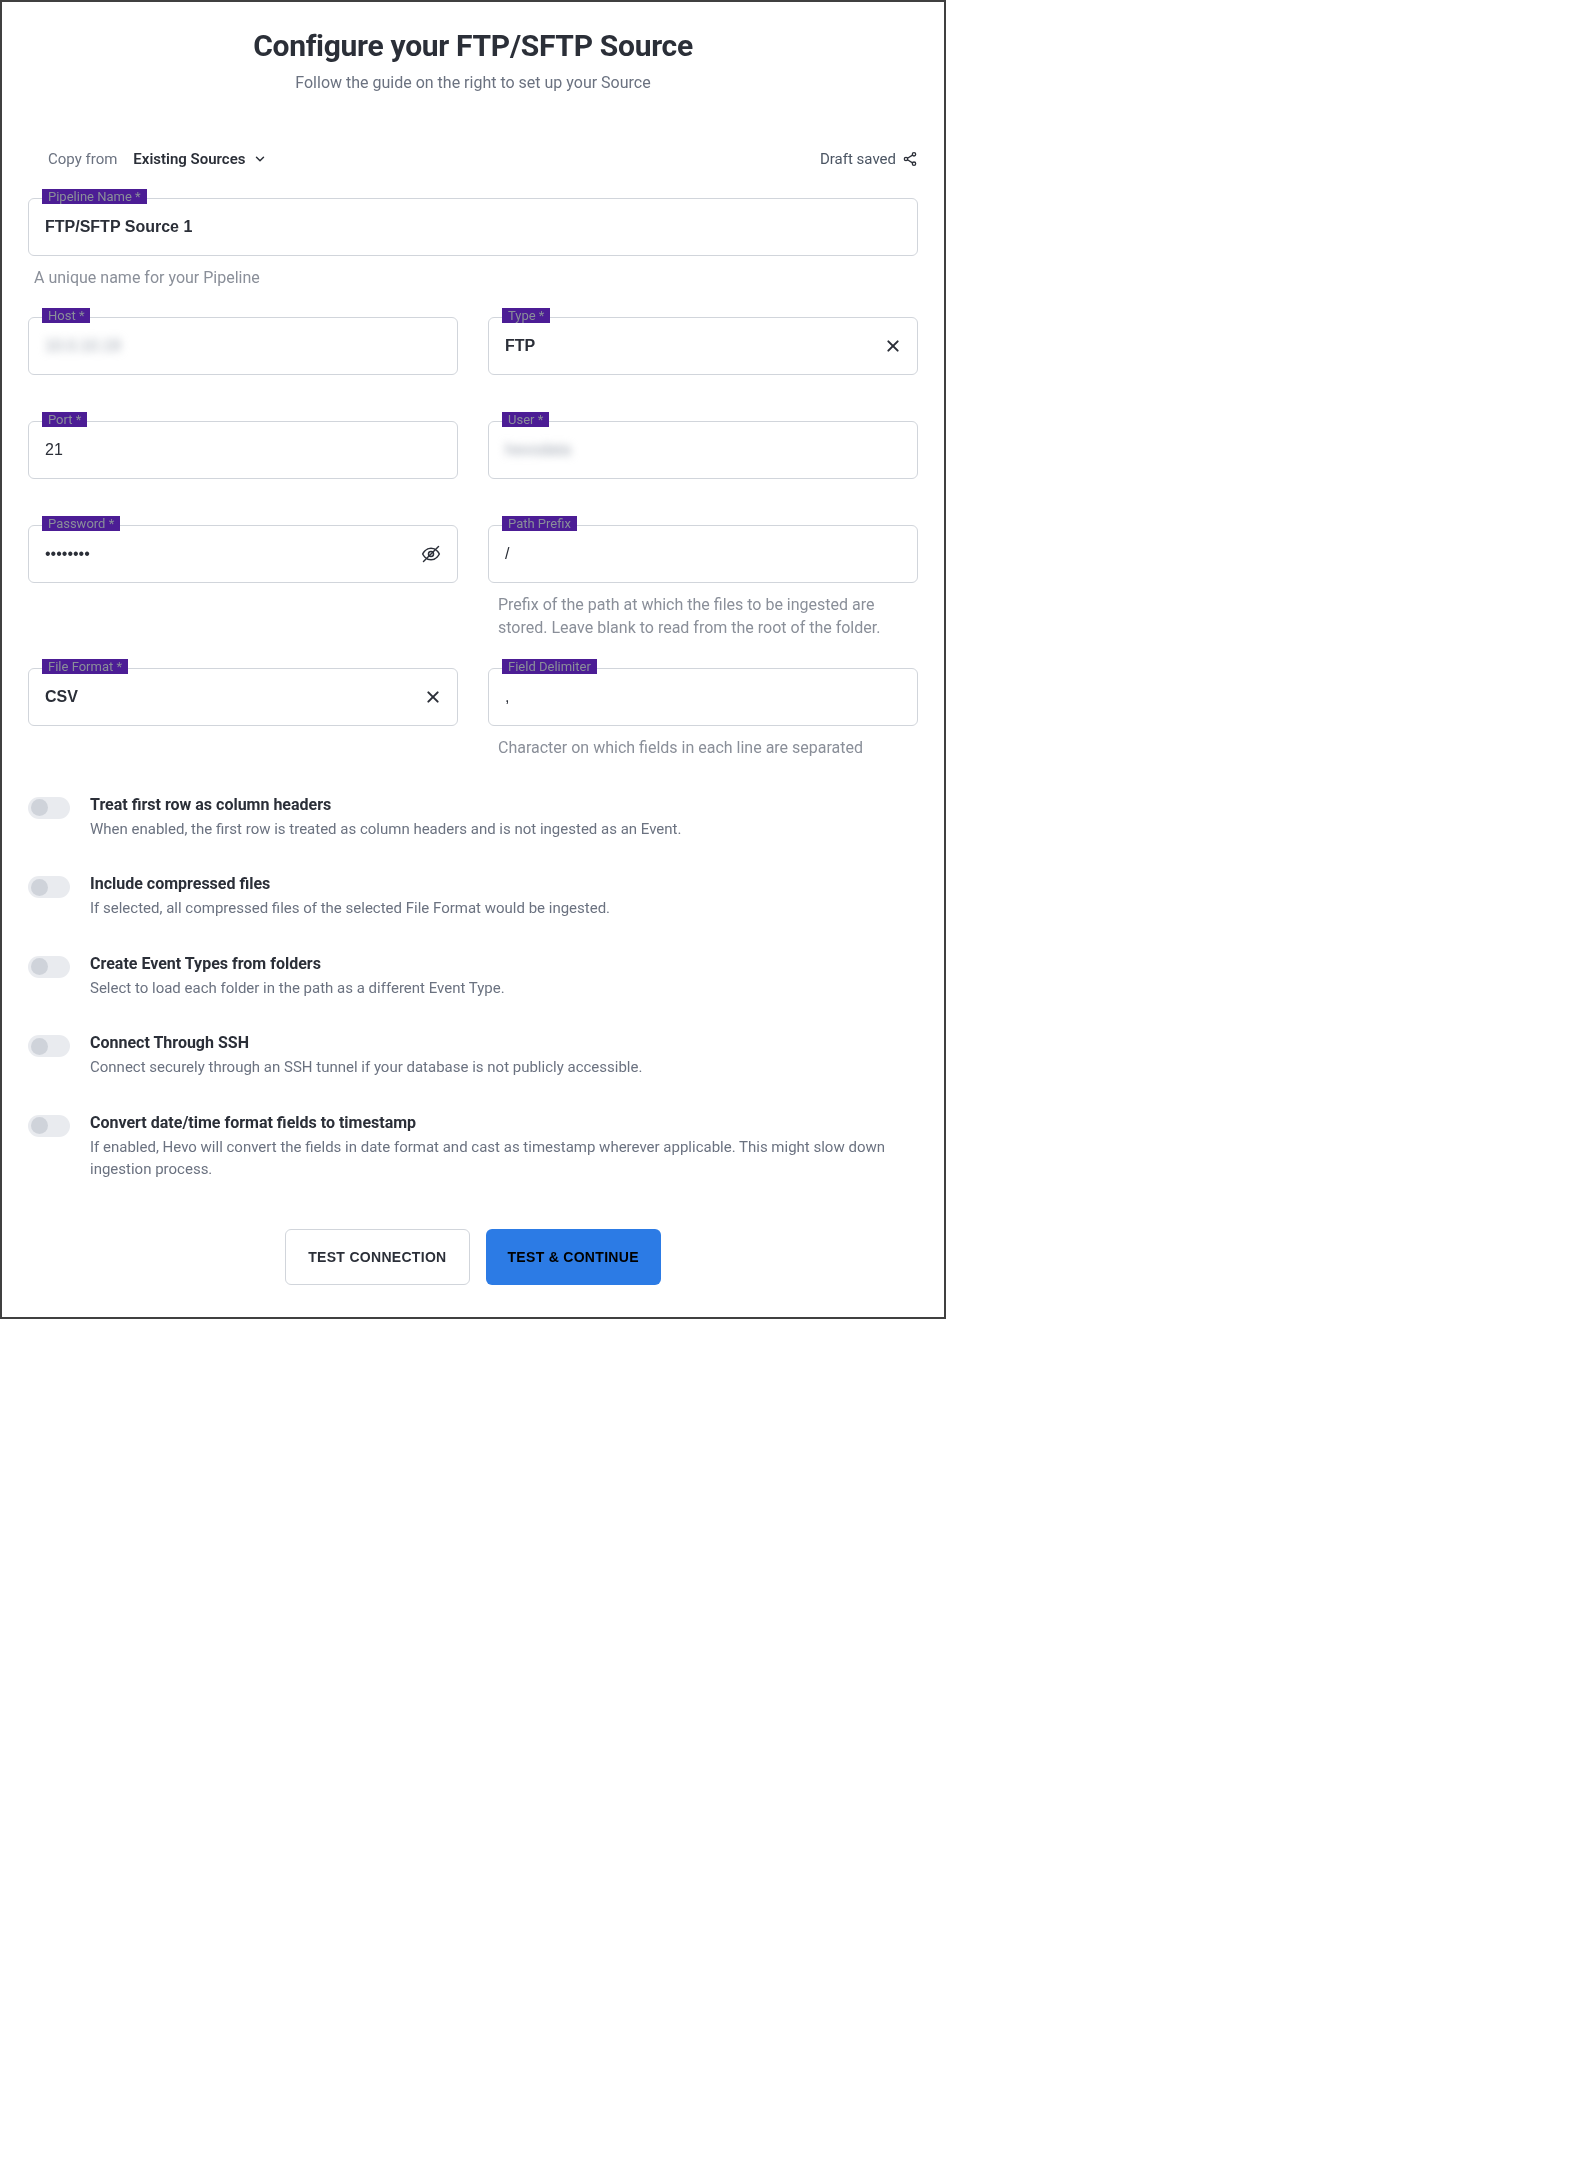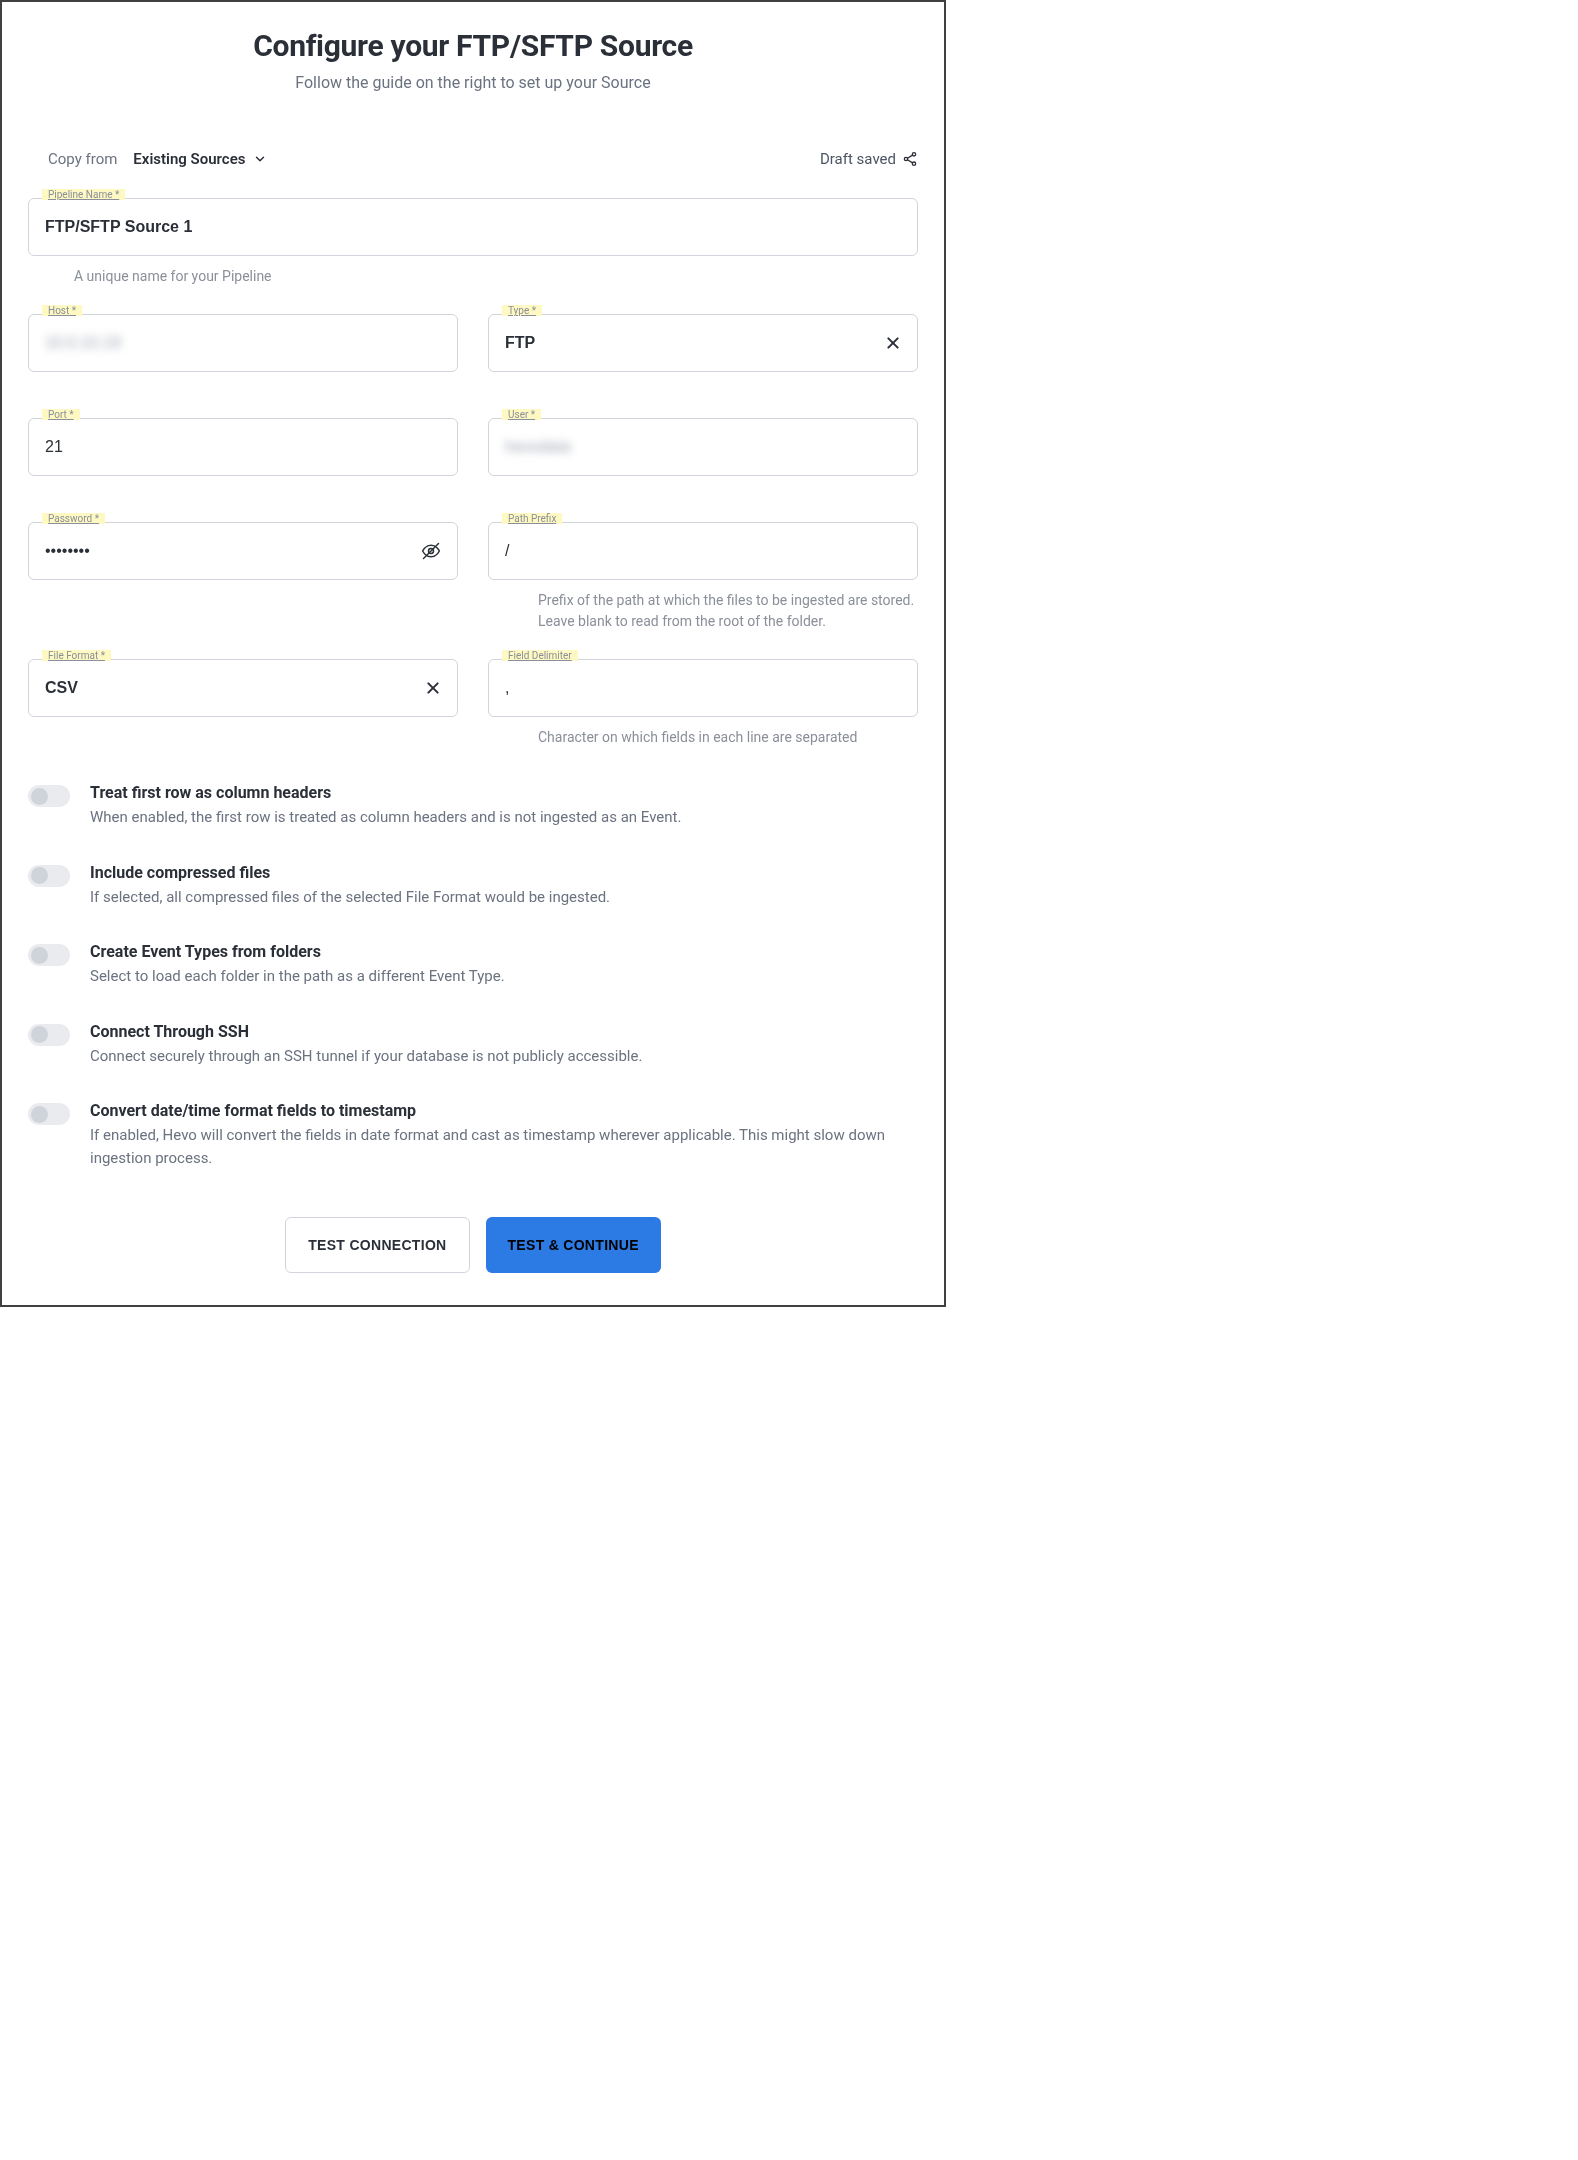--- a/index.html
+++ b/index.html
@@ -55,12 +55,11 @@
     position: absolute;
     top: -9px;
     left: 14px;
-    background: #fef9c3;
+    background: #4c1d95;
     padding: 0 6px;
-    font-size: 10px;
+    font-size: 13px;
     color: #8a8f99;
     z-index: 2;
-    text-decoration: underline;
   }
   .input-shell {
     width: 100%;

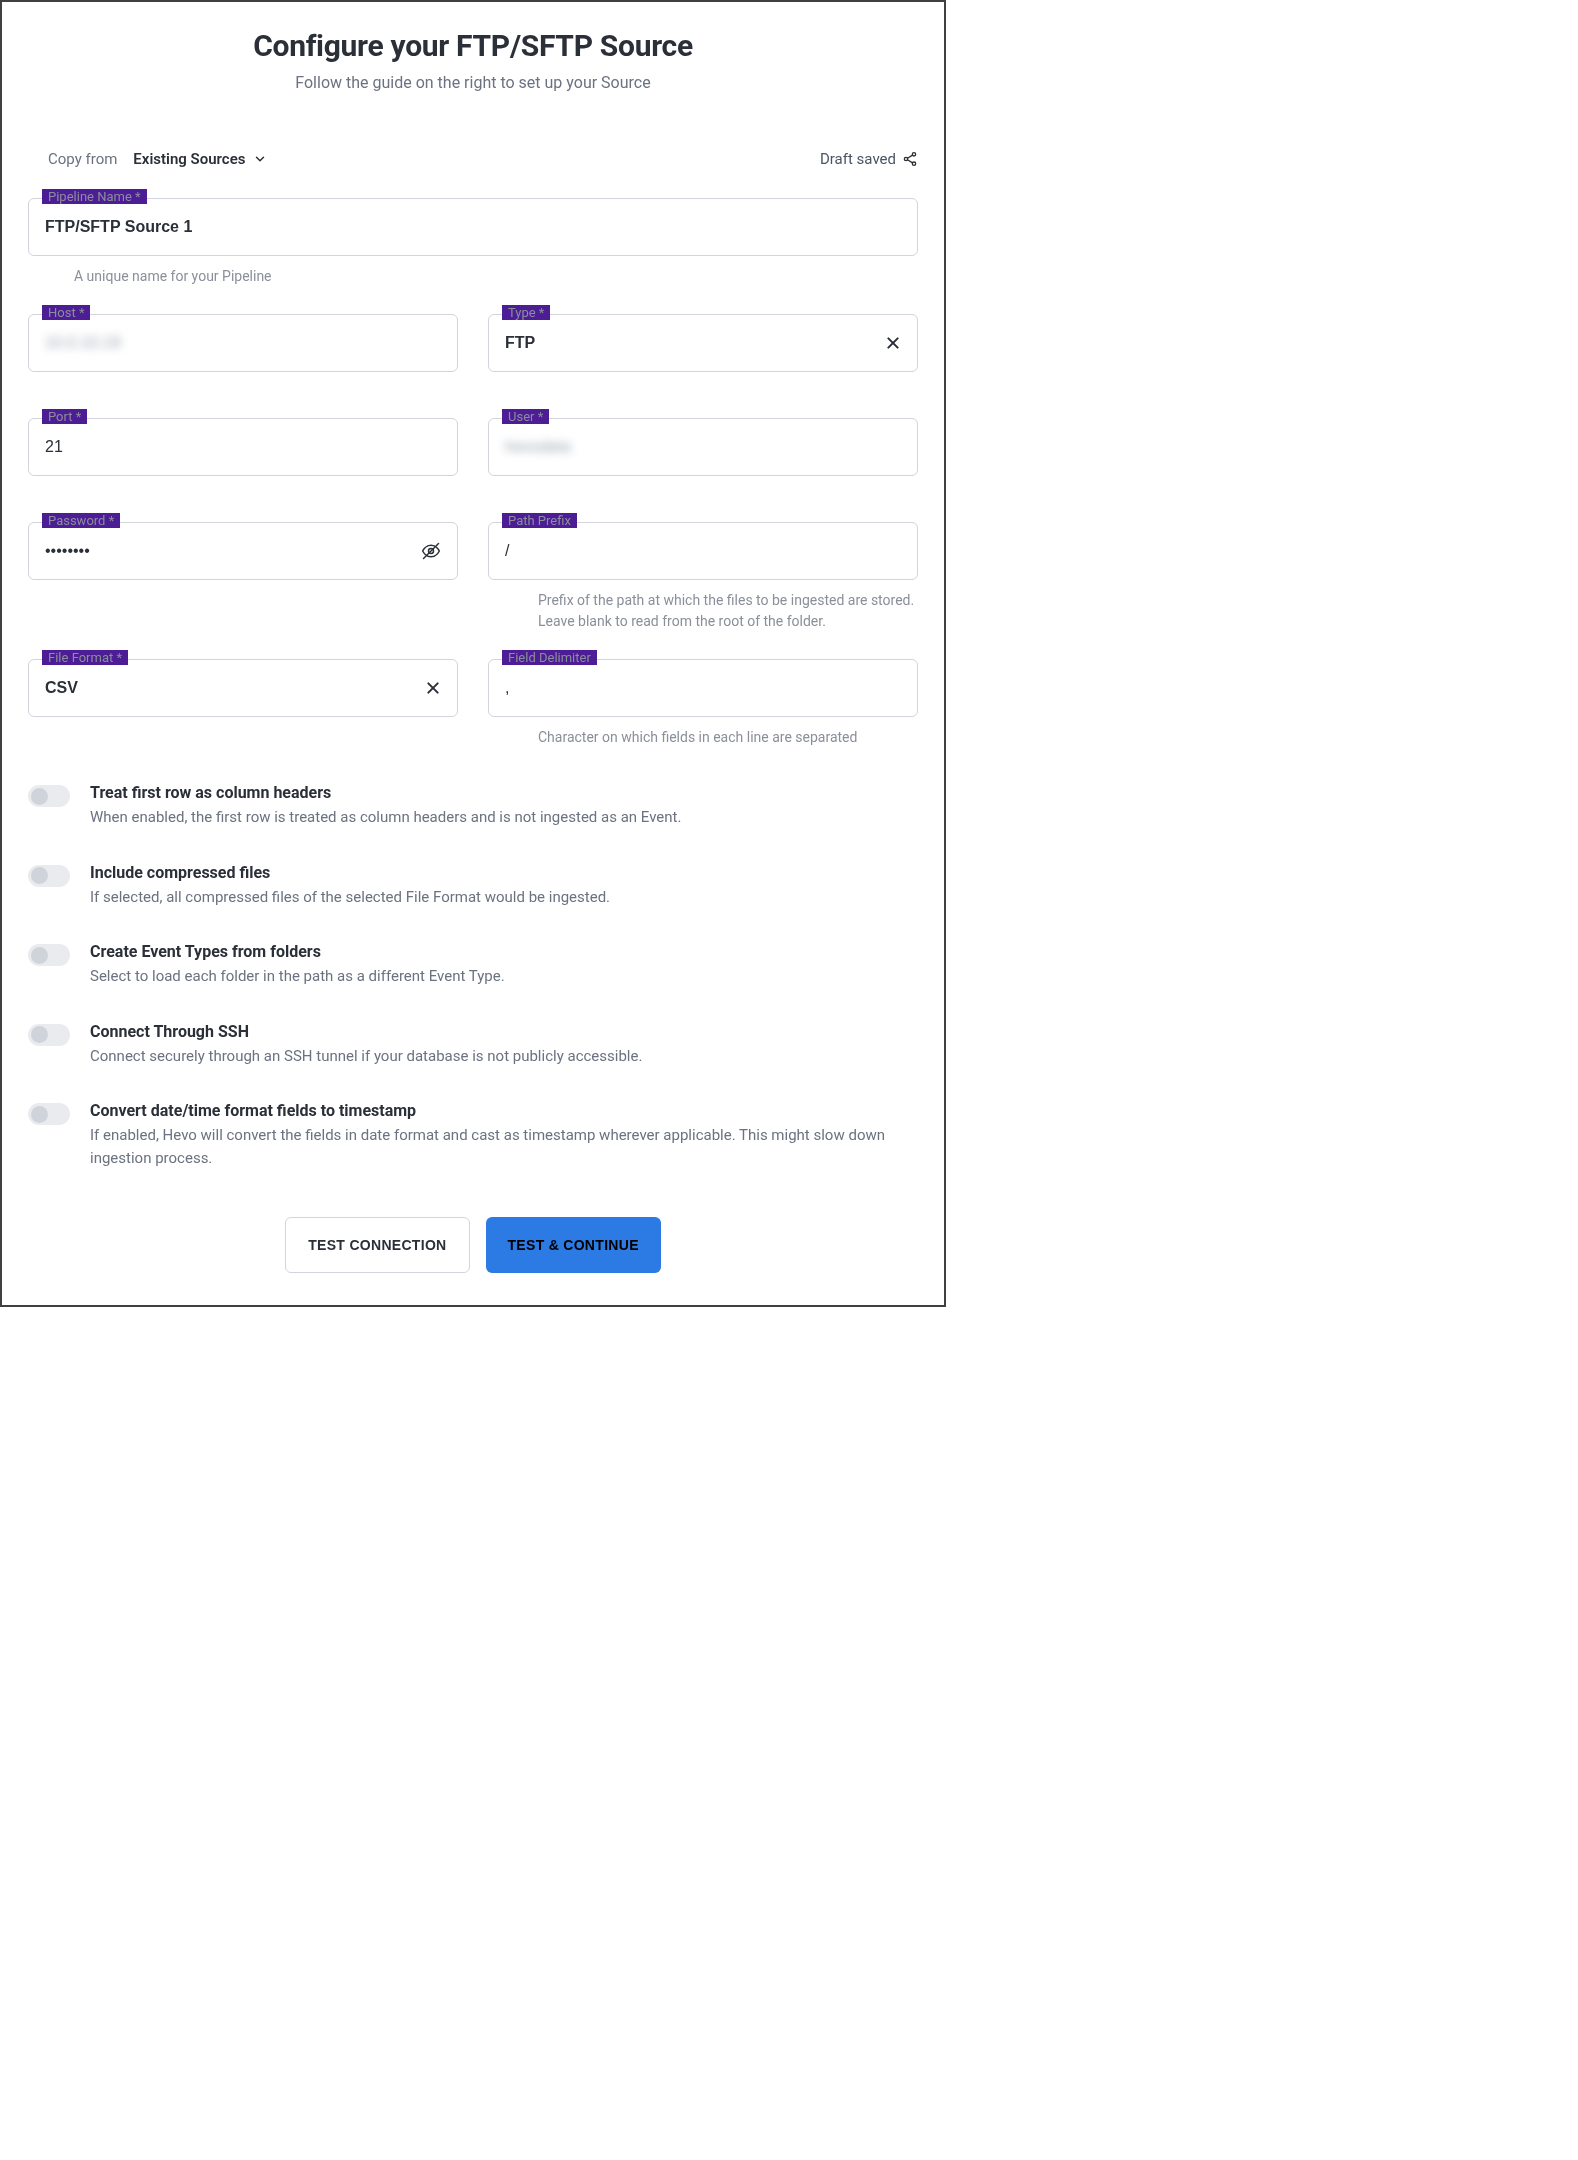--- a/index.html
+++ b/index.html
@@ -95,12 +95,11 @@
   .trail svg { display: block; }
 
   .helper {
-    font-size: 14px;
+    font-size: 16px;
     color: #8a8f99;
     margin-top: 10px;
     line-height: 1.45;
     padding-left: 10px;
-    margin-left: 40px;
   }
   .helper.nopad { padding-left: 6px; }
 

